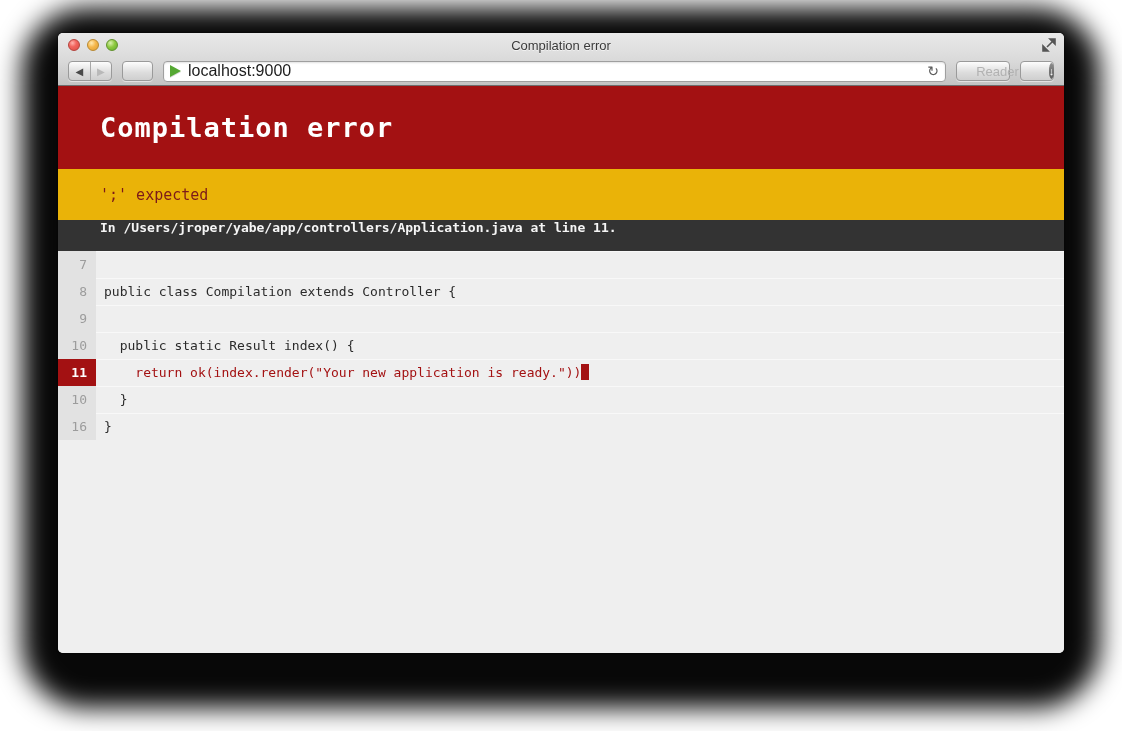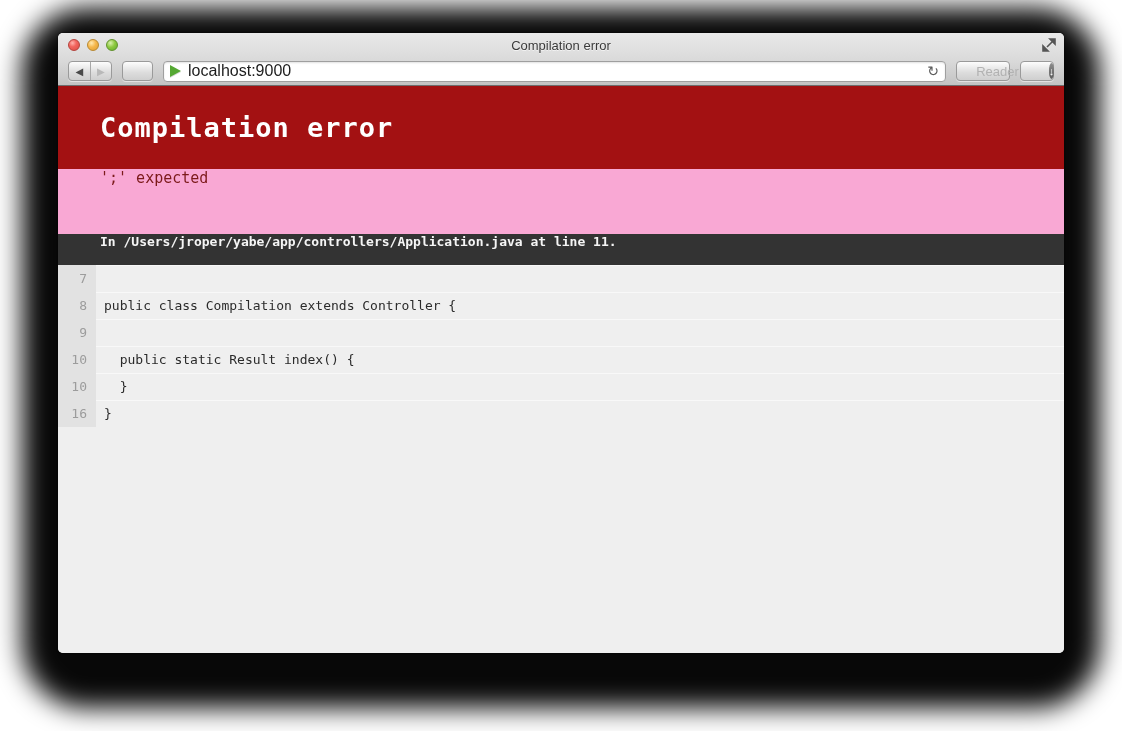--- a/index.html
+++ b/index.html
@@ -56,7 +56,7 @@
   .mono { font-family:"DejaVu Sans Mono","Liberation Mono",monospace; }
   .banner-red { height:83px; background:#a31112; display:flex; align-items:center; }
   .banner-red h1 { color:#ffffff; font-size:27px; font-weight:bold; padding-left:42px; letter-spacing:1px; }
-  .banner-pink { height:65px; background:#f9a8d4; display:flex; align-items:flex-start; }
+  .banner-pink { height:51px; background:#eab308; display:flex; align-items:center; }
   .banner-pink p { color:#7c1a1a; font-size:15px; padding-left:42px; }
   .path-bar { height:31px; background:#333333; display:flex; align-items:flex-start; }
   .path-bar p { color:#f5f5f5; font-size:13px; font-weight:bold; padding-left:42px; }

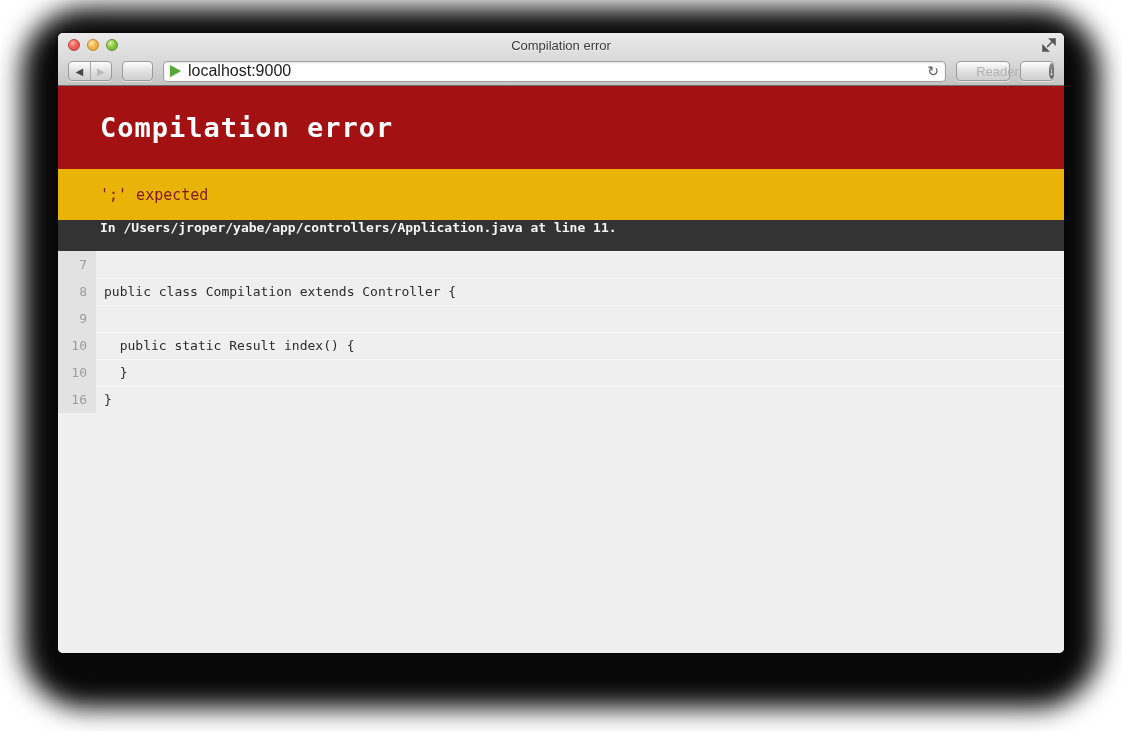--- a/index.html
+++ b/index.html
@@ -154,6 +154,10 @@
           <span class="num">10</span>
           <span class="src">  public static Result index() {</span>
         </div>
+        <div class="row error">
+          <span class="num">11</span>
+          <span class="src">    return ok(index.render("Your new application is ready."))<span class="cursor"></span></span>
+        </div>
         <div class="row">
           <span class="num">10</span>
           <span class="src">  }</span>

